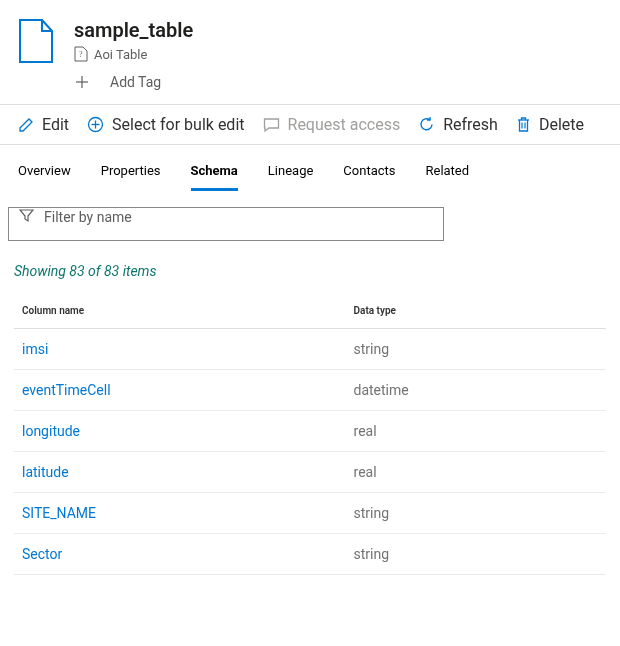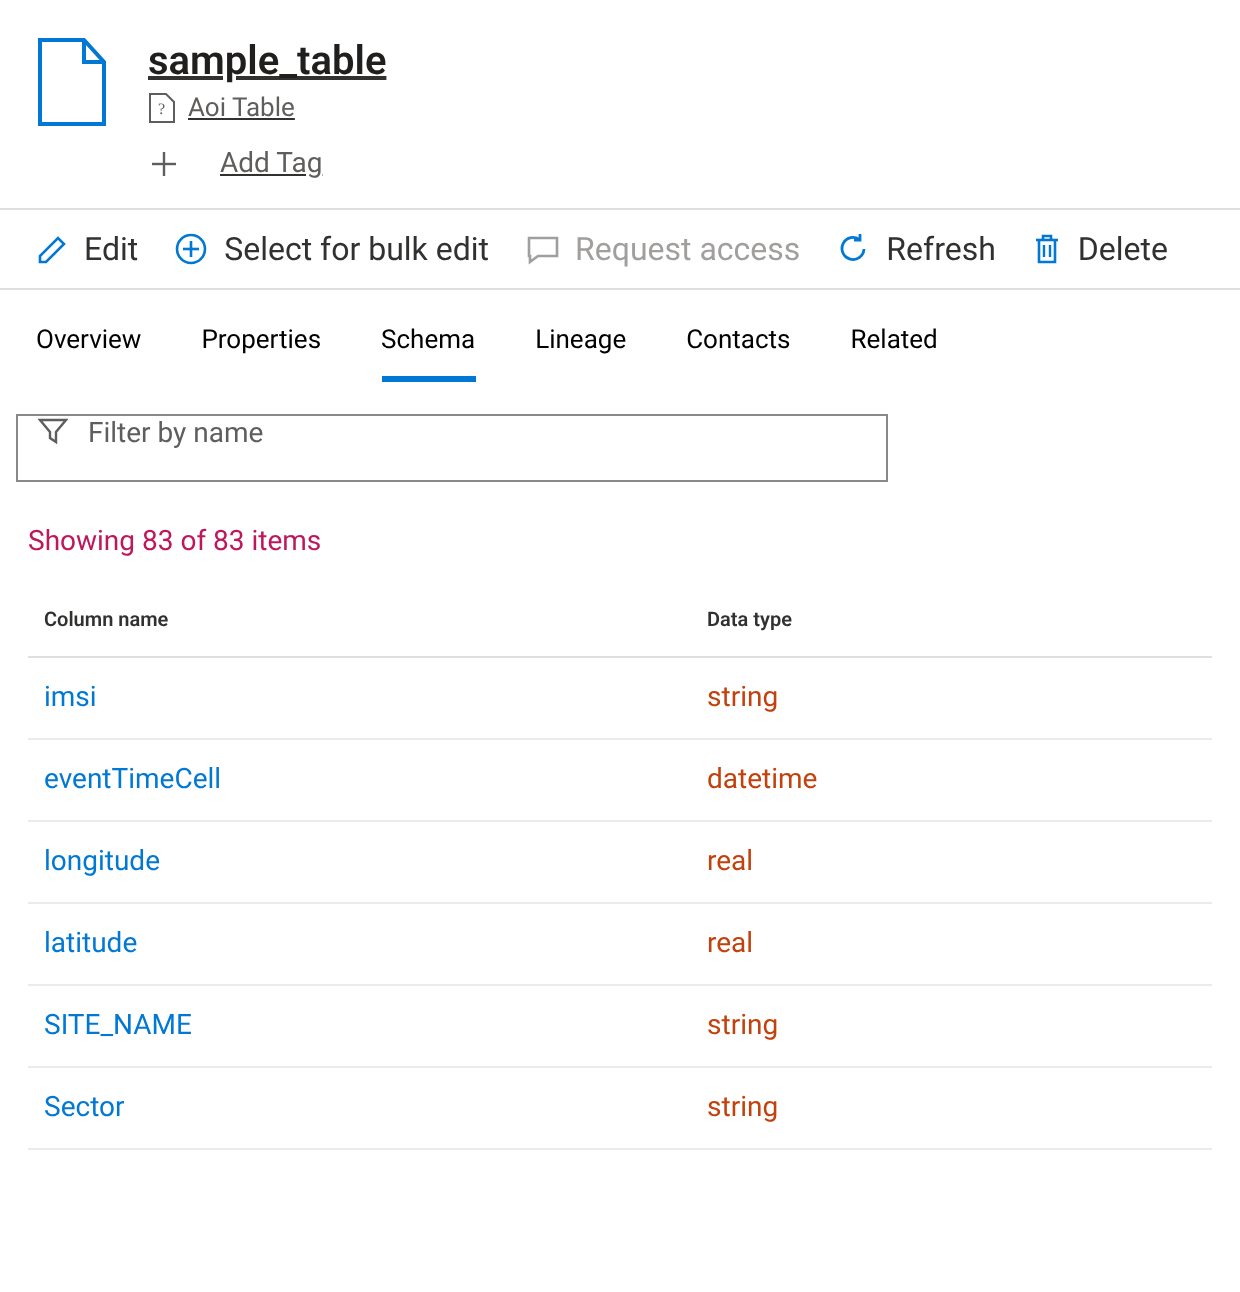--- a/index.html
+++ b/index.html
@@ -16,7 +16,6 @@
     align-items: flex-start;
     padding: 18px 18px 14px 18px;
     gap: 20px;
-    text-decoration: underline;
   }
   .file-icon-box svg { display:block; }
   .title-block { display:flex; flex-direction:column; gap:4px;}

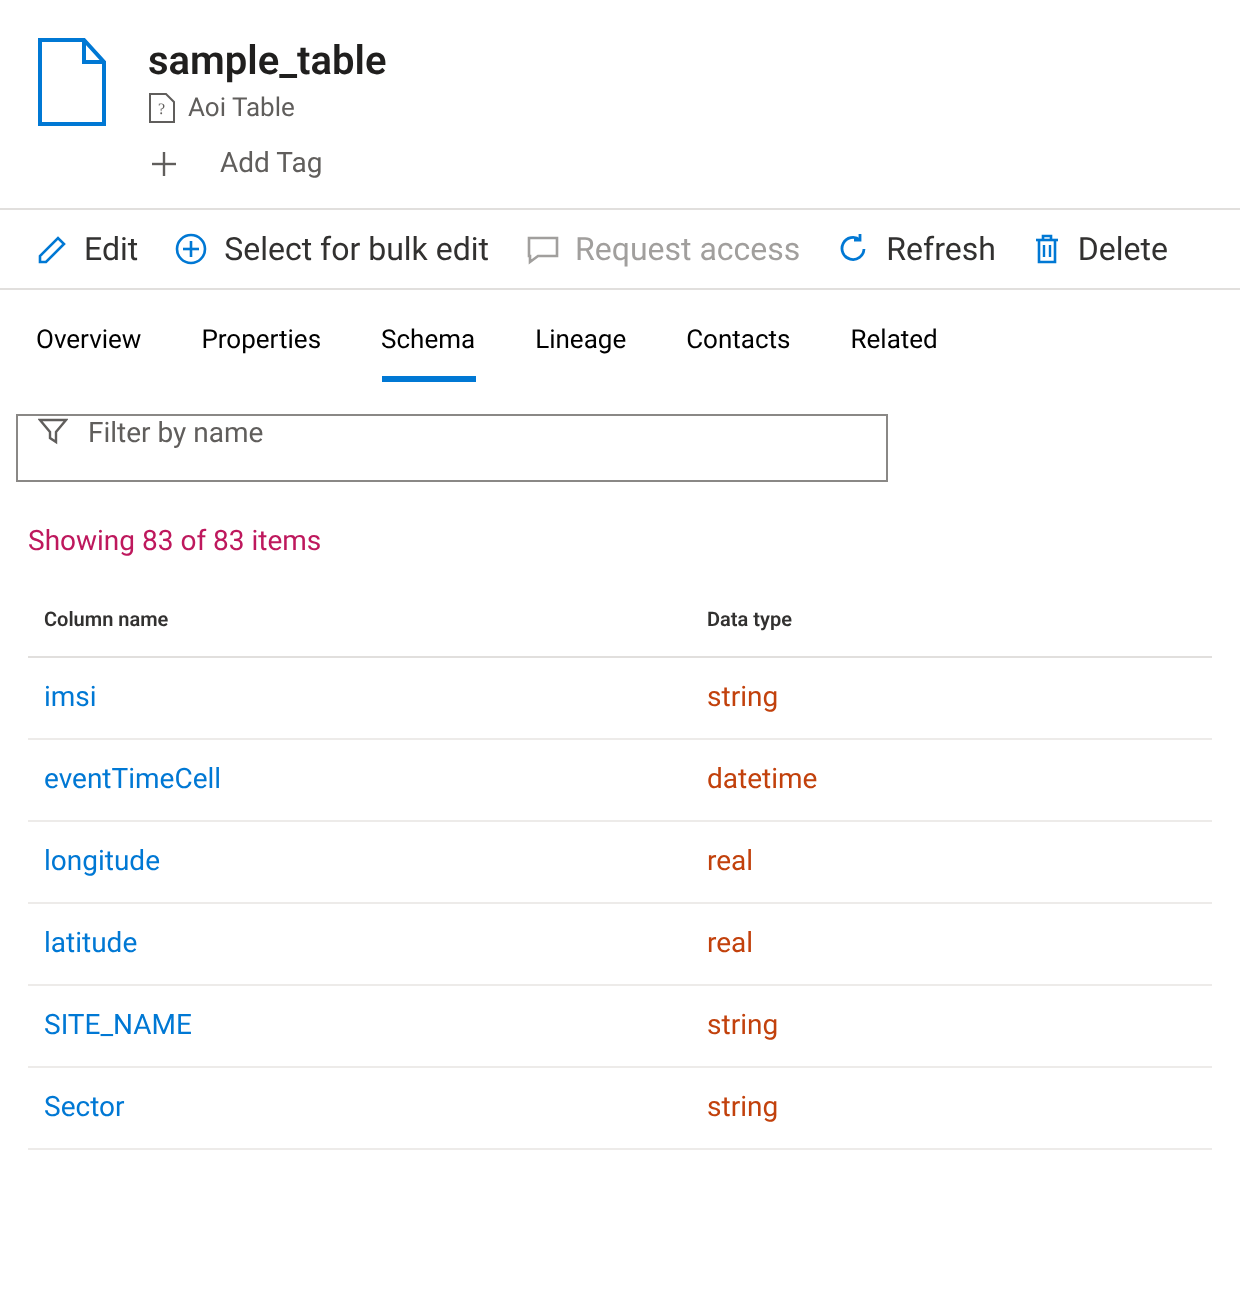--- a/index.html
+++ b/index.html
@@ -85,7 +85,7 @@
     cursor:pointer;
   }
   .tab.active {
-    font-weight:400;
+    font-weight:700;
     border-bottom:3px solid #0078d4;
   }
   .filter-wrap { padding:16px 8px 0 8px; }

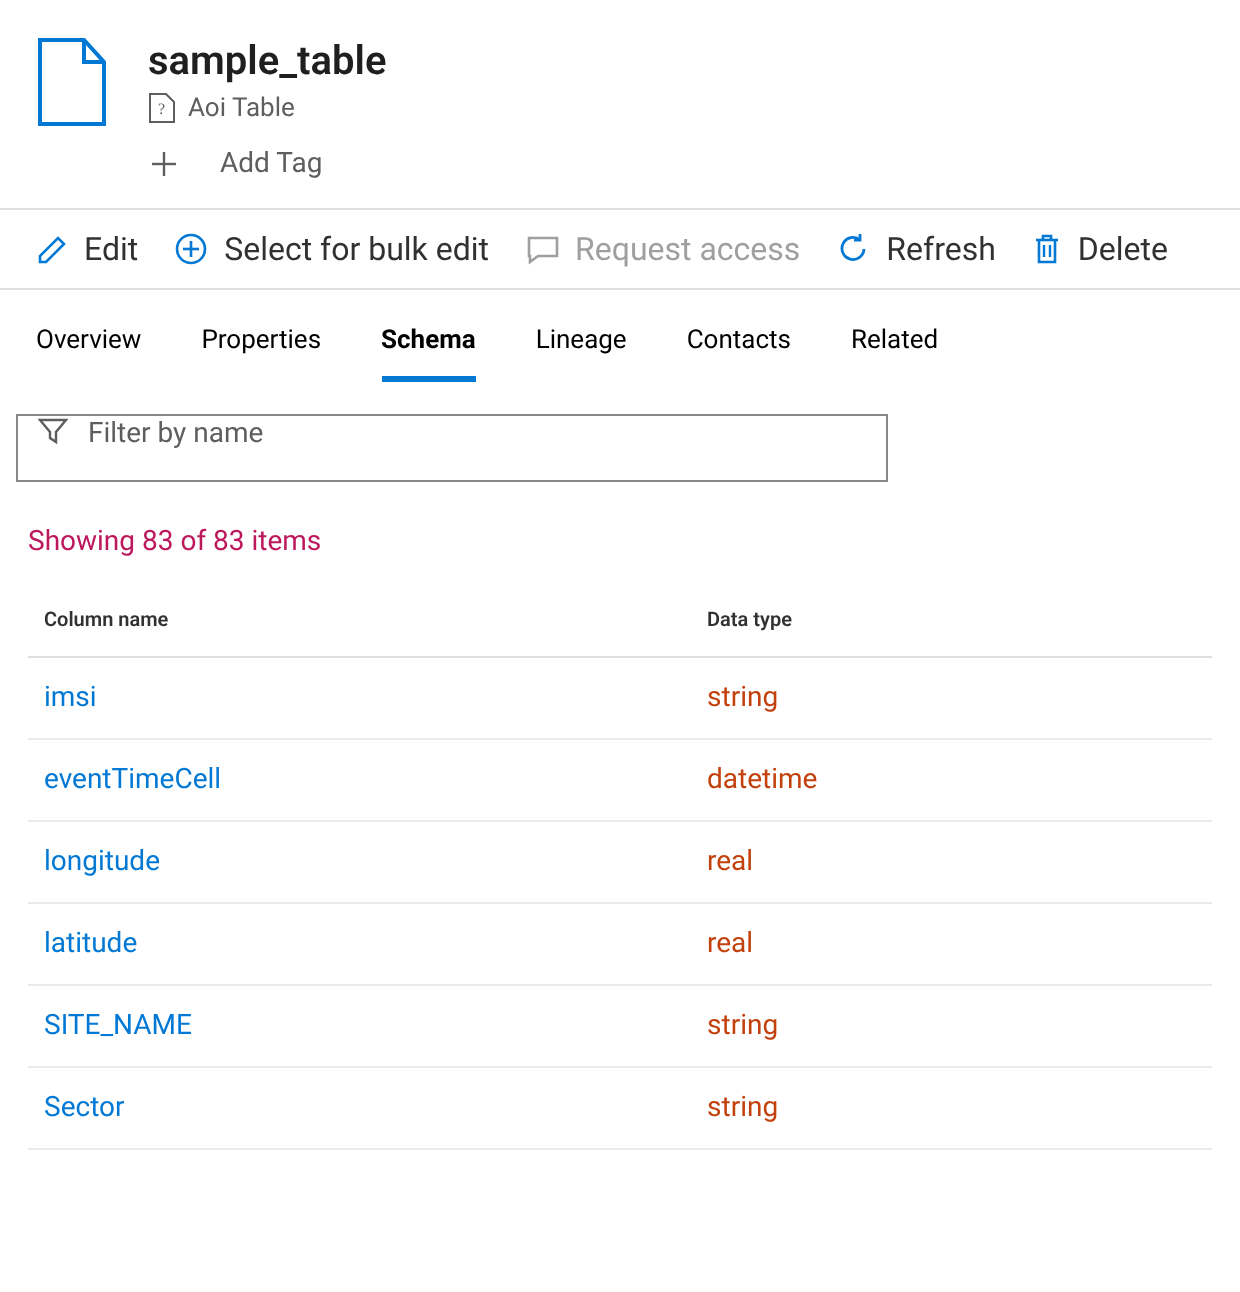--- a/index.html
+++ b/index.html
@@ -111,7 +111,8 @@
   .count {
     padding:22px 14px 14px 14px;
     font-size:14px;
-    color:#be185d;
+    color:#0f766e;
+    font-style:italic;
   }
   .table {
     width:calc(100% - 28px);

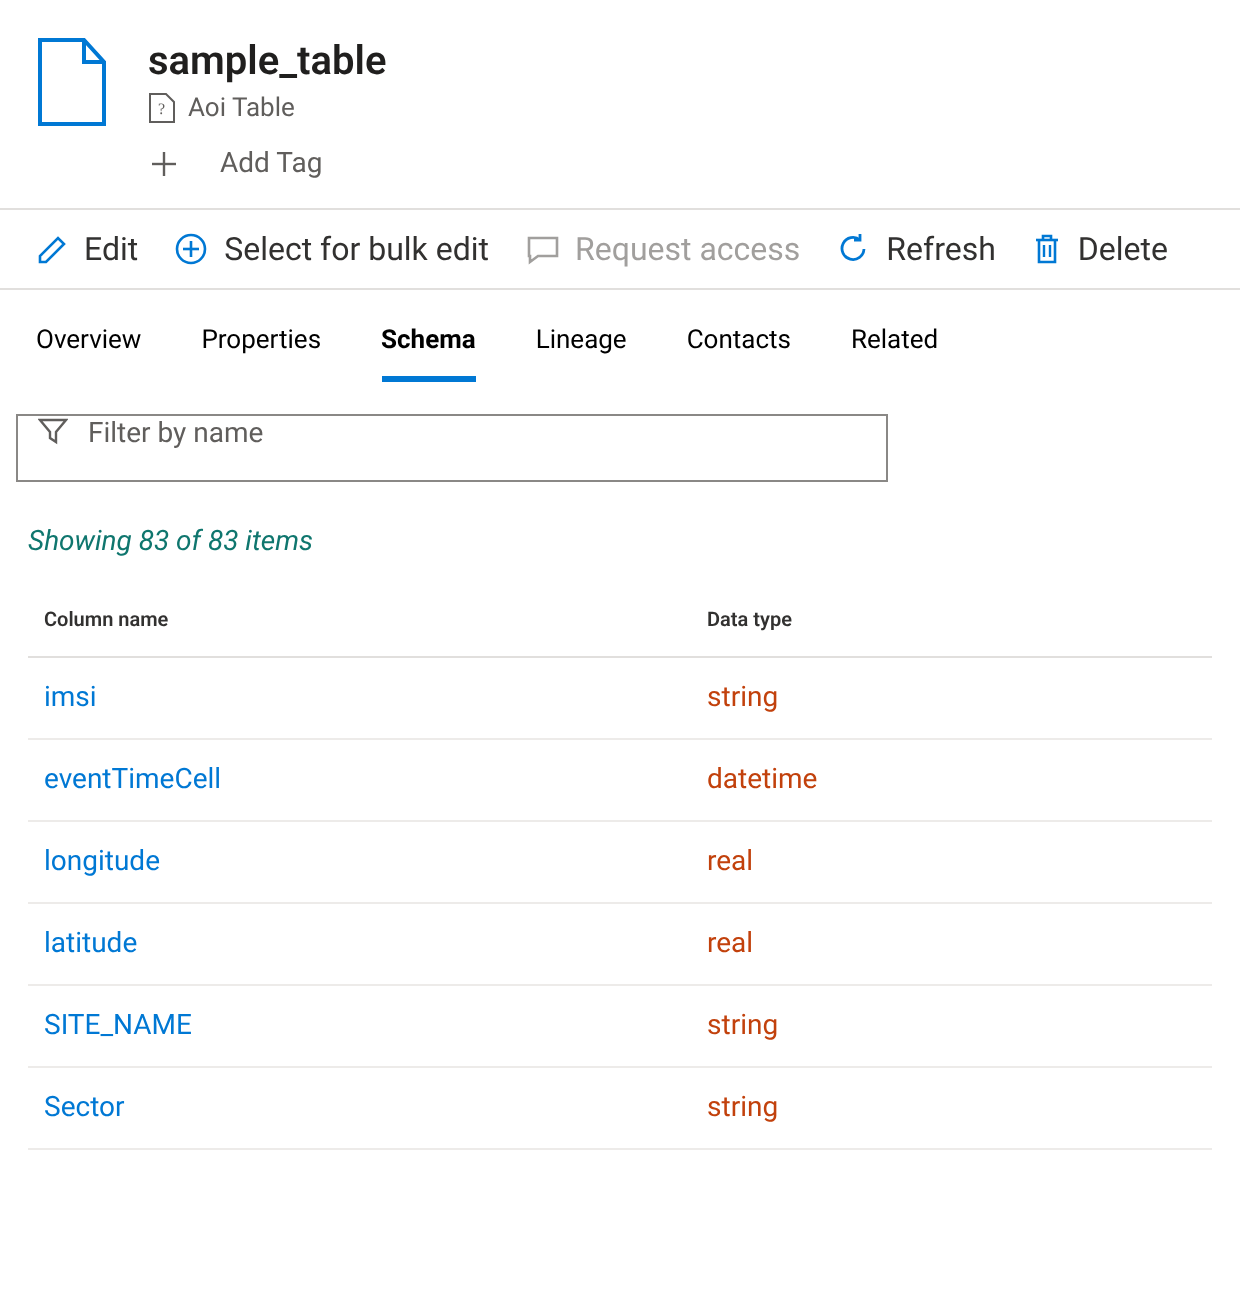--- a/index.html
+++ b/index.html
@@ -138,7 +138,7 @@
     cursor:pointer;
   }
   .table td.col-type {
-    color:#c2410c;
+    color:#737373;
   }
   .col-name { width:56%; }
   .col-type { width:44%; }

